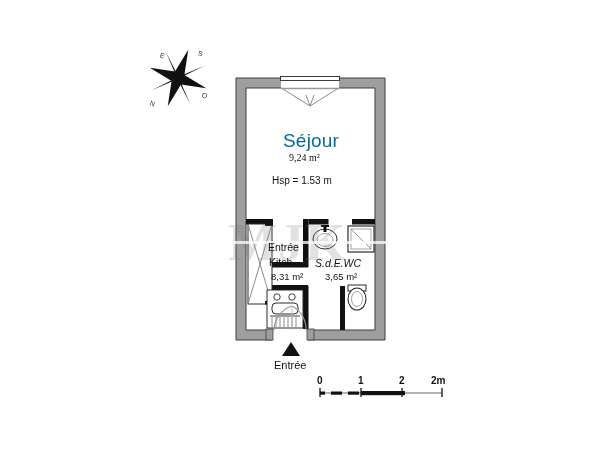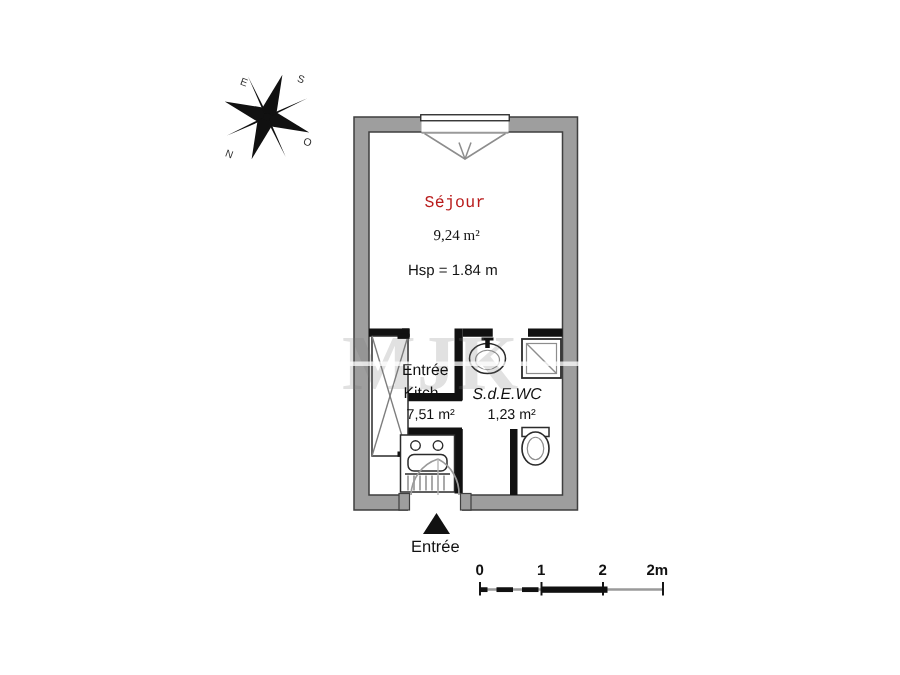--- a/index.html
+++ b/index.html
@@ -35,10 +35,9 @@
   }
   
   .room-name {
-    font-size: 11px;
+    font-size: 19px;
     letter-spacing: 0.2px;
-    color: #b91c1c;
-    font-family: Liberation Mono, monospace;
+    color: #0369a1;
   }
   .room-area {
     font-size: 10px;

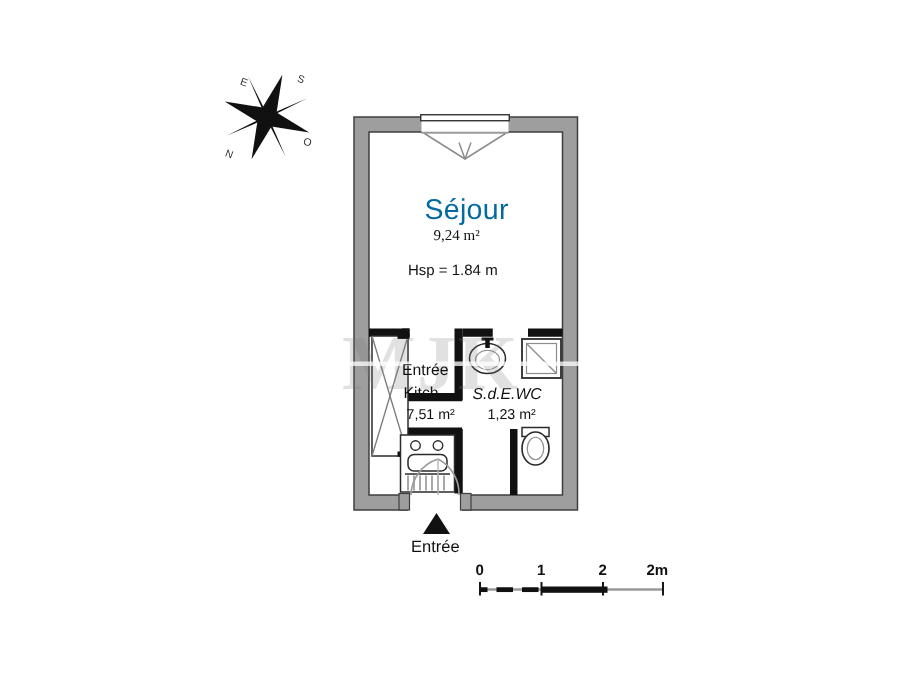--- a/index.html
+++ b/index.html
@@ -259,7 +259,7 @@
 
   <div class="txt room-name" style="left:283px; top:131px;">Séjour</div>
   <div class="txt room-area" style="left:289px; top:153px;">9,24 m²</div>
-  <div class="txt room-hsp" style="left:272px; top:176px;">Hsp = 1.84 m</div>
+  <div class="txt room-hsp" style="left:272px; top:176px;">Hsp = 1.53 m</div>
 
   <div class="txt room-name-sm" style="left:268px; top:242px;">Entrée</div>
   <div class="txt room-name-sm" style="left:269px; top:257px;">Kitch.</div>

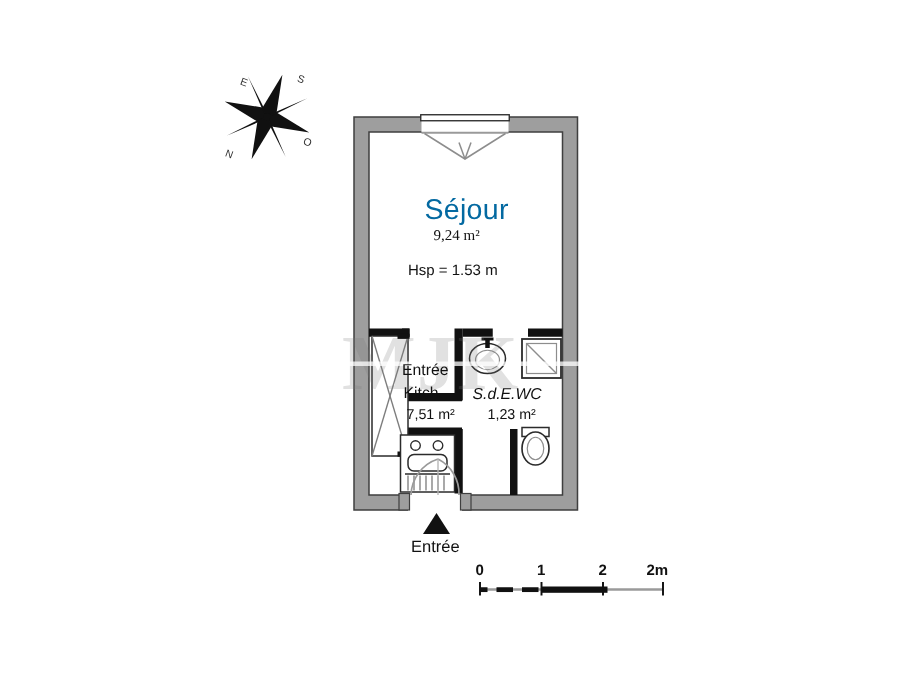--- a/index.html
+++ b/index.html
@@ -263,7 +263,7 @@
 
   <div class="txt room-name-sm" style="left:268px; top:242px;">Entrée</div>
   <div class="txt room-name-sm" style="left:269px; top:257px;">Kitch.</div>
-  <div class="txt room-area-sm" style="left:271px; top:272px;">7,51 m²</div>
+  <div class="txt room-area-sm" style="left:271px; top:272px;">8,31 m²</div>
 
   <div class="txt room-name-sm" style="left:315px; top:258px;font-style:italic;">S.d.E.WC</div>
   <div class="txt room-area-sm" style="left:325px; top:272px;">1,23 m²</div>

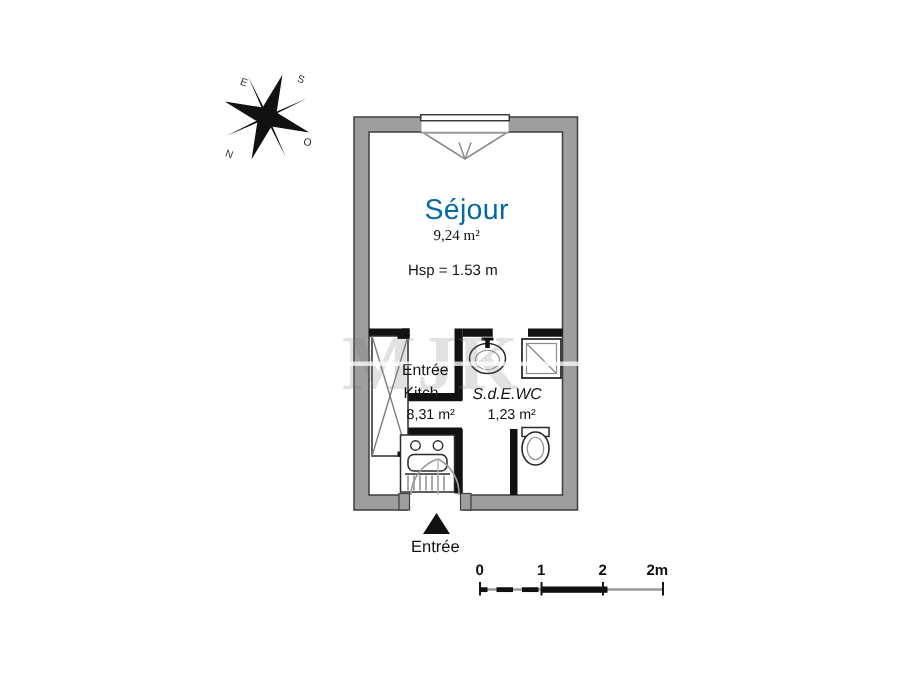--- a/index.html
+++ b/index.html
@@ -266,7 +266,7 @@
   <div class="txt room-area-sm" style="left:271px; top:272px;">8,31 m²</div>
 
   <div class="txt room-name-sm" style="left:315px; top:258px;font-style:italic;">S.d.E.WC</div>
-  <div class="txt room-area-sm" style="left:325px; top:272px;">1,23 m²</div>
+  <div class="txt room-area-sm" style="left:325px; top:272px;">3,65 m²</div>
 
   <div class="txt entrance-label" style="left:274px; top:360px;">Entrée</div>
 

